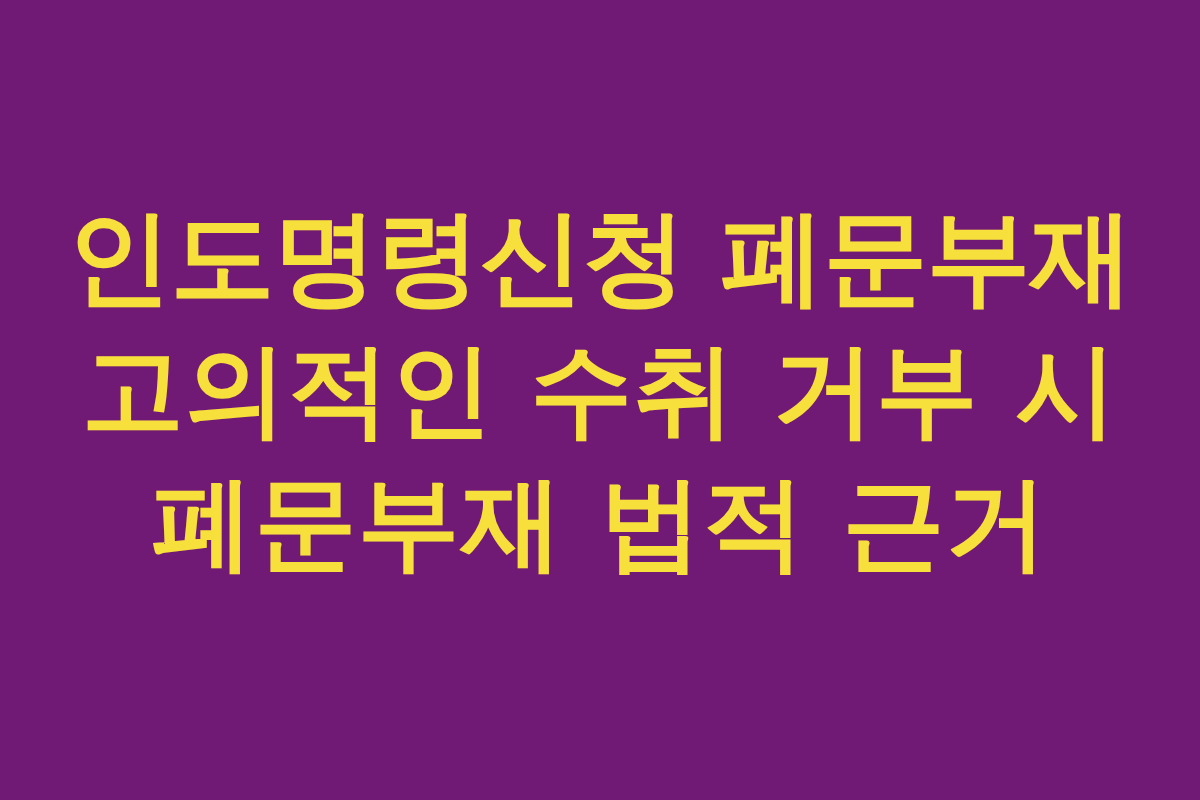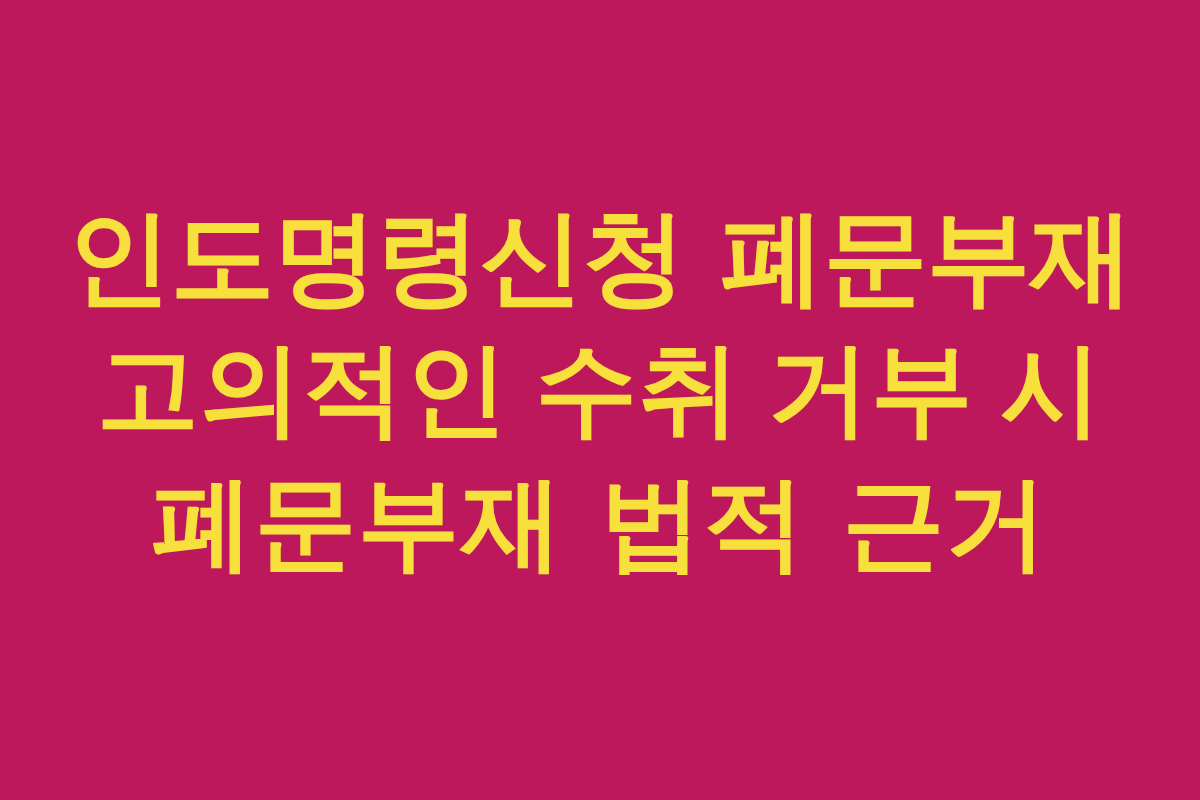--- a/index.html
+++ b/index.html
@@ -67,7 +67,7 @@
 </head>
 <body>
 
-<div id="thumbnail-card" style="background: #be185d;">
+<div id="thumbnail-card" style="background: #701a75;">
 
   <div id="headline-block" style="text-align: center;">
 

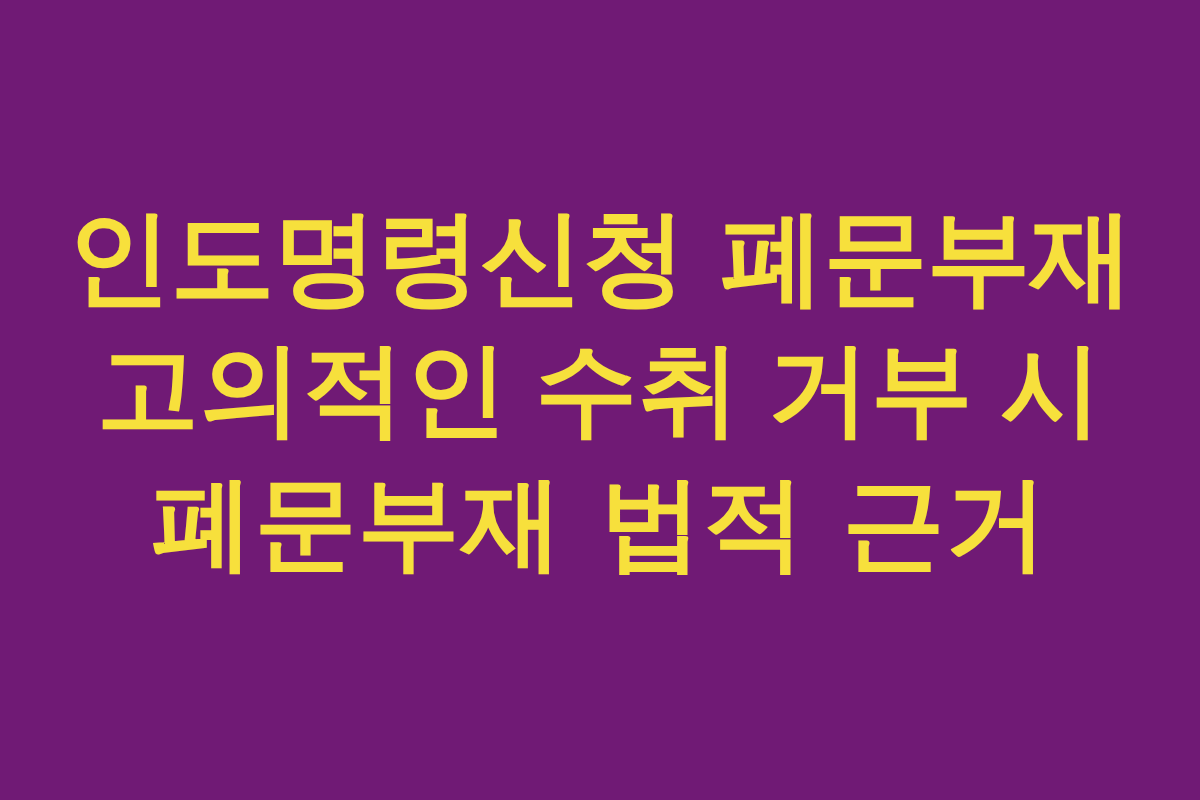--- a/index.html
+++ b/index.html
@@ -56,7 +56,6 @@
   .headline-line.line-2 {
     font-size: 102px;
     letter-spacing: 1px;
-    font-family: Liberation Serif, serif;
   }
 
   .headline-line.line-3 {

